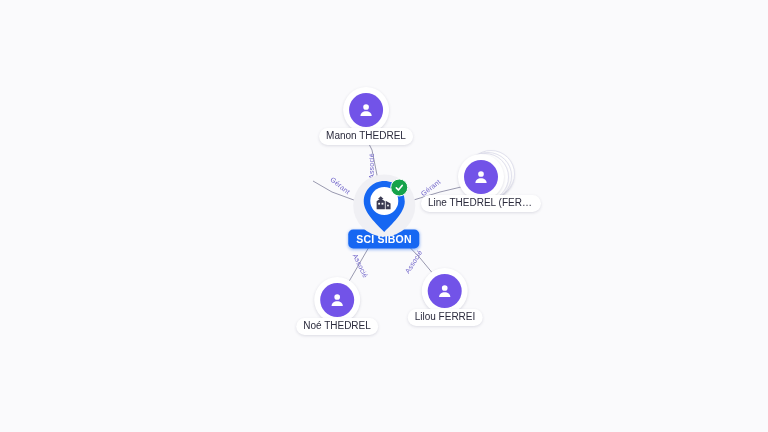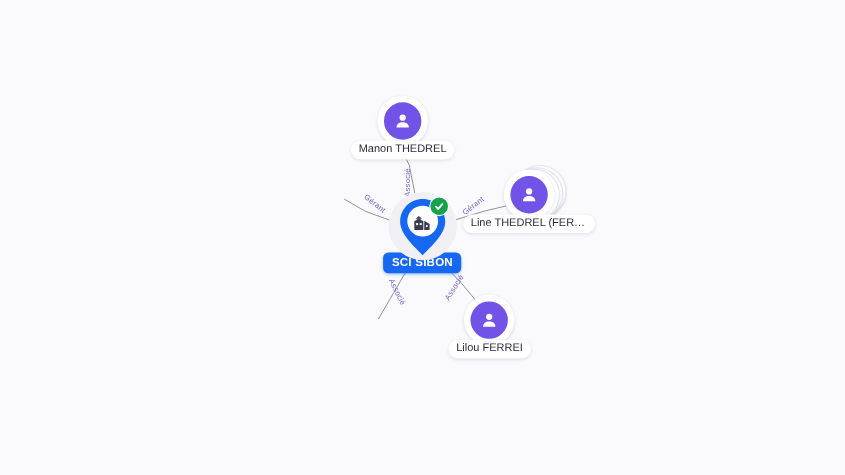--- a/index.html
+++ b/index.html
@@ -219,6 +219,18 @@
     <div class="node-label" style="color: rgb(43, 43, 61);">Line THEDREL (FERREI...</div>
   </div>
 
+  <div class="node" id="node-noe" style="left:337px; top:306px;">
+    <div class="person-avatar-wrap">
+      <div class="person-halo"></div>
+      <div class="person-avatar" style="background: rgb(114, 83, 232);">
+        <svg width="18" height="18" viewBox="0 0 24 24" fill="#ffffff">
+          <circle cx="12" cy="8" r="3.8"></circle>
+          <path d="M4.5 20c0-4.2 3.4-6.4 7.5-6.4s7.5 2.2 7.5 6.4z"></path>
+        </svg>
+      </div>
+    </div>
+    <div class="node-label" style="color: rgb(43, 43, 61);">Noé THEDREL</div>
+  </div>
 
   <div class="node" id="node-lilou" style="left:445px; top:297px;">
     <div class="person-avatar-wrap">

